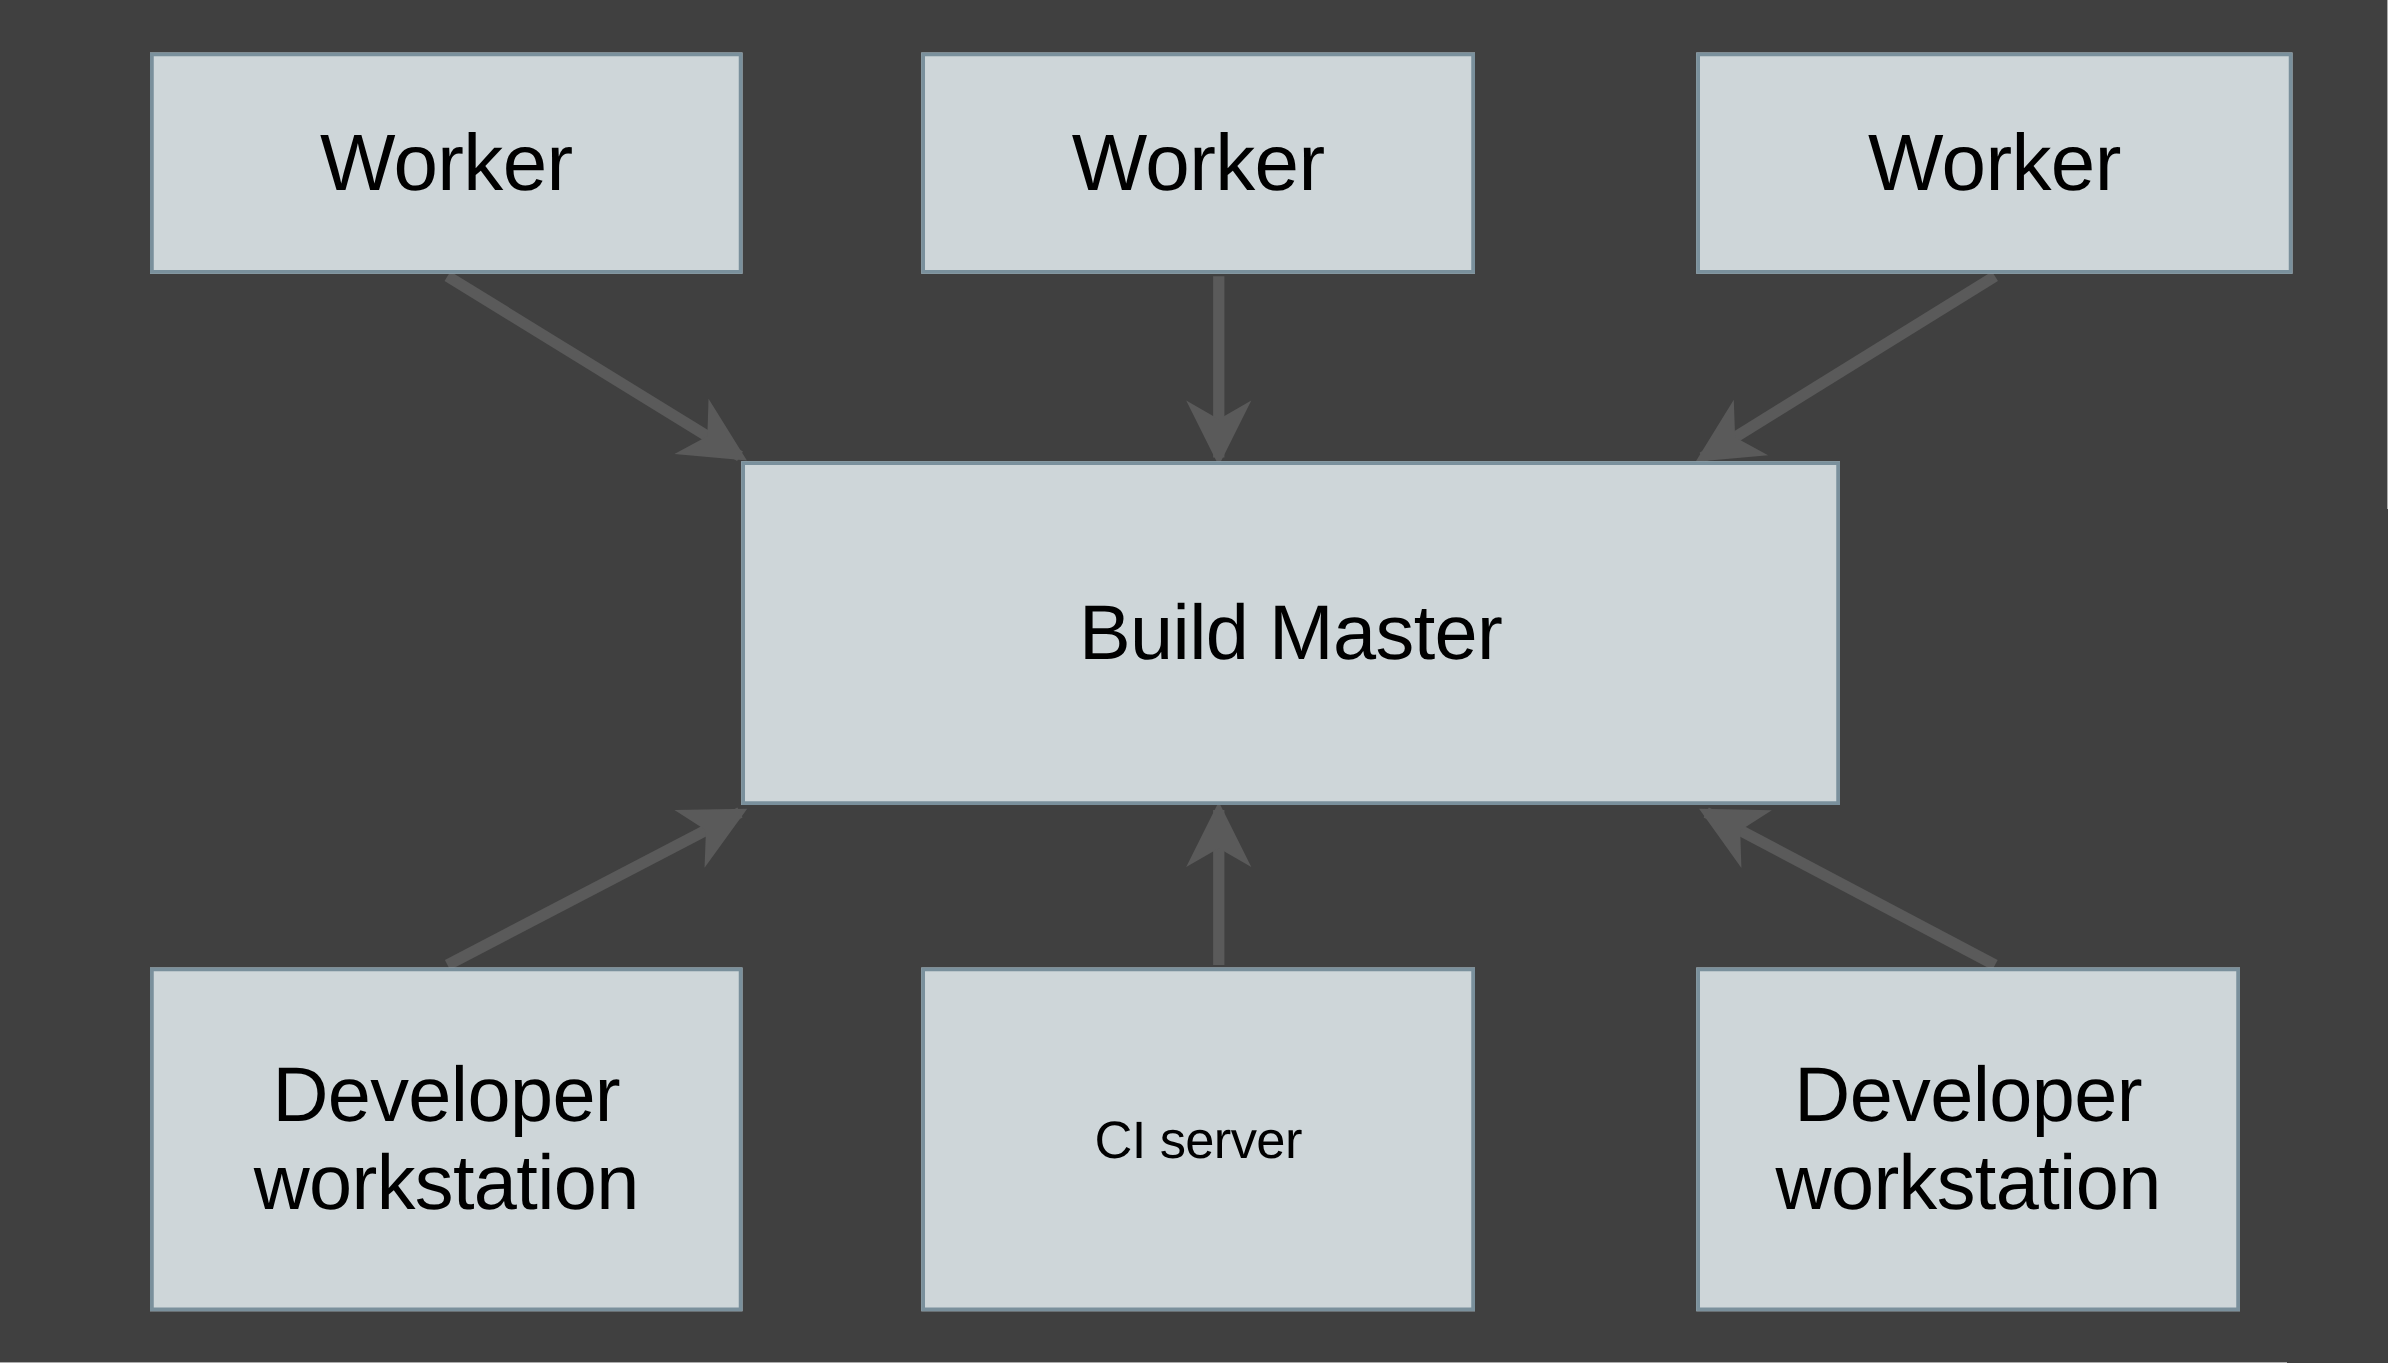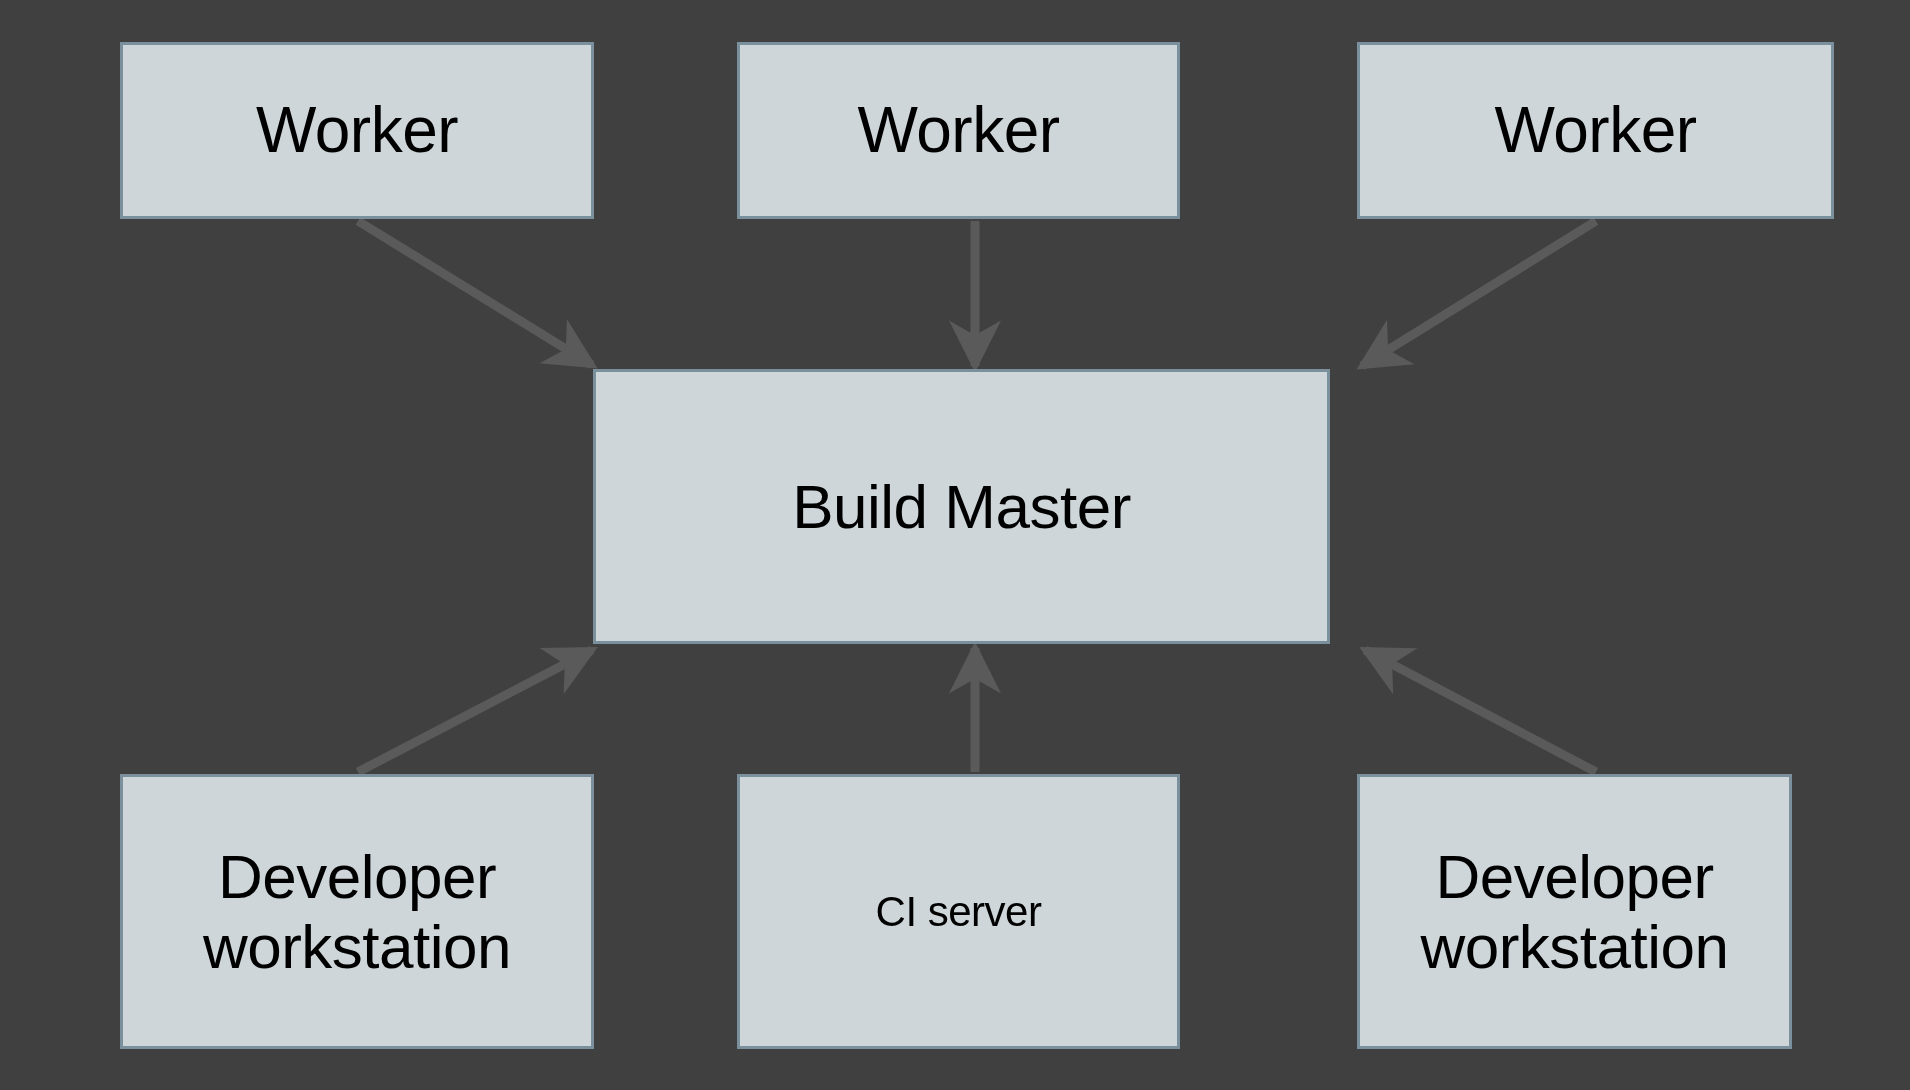--- a/index.html
+++ b/index.html
@@ -48,7 +48,7 @@
   .n-worker-left   { left: 120px;  top: 42px;  width: 474px; height: 177px; font-size: 64px; }
   .n-worker-mid    { left: 737px;  top: 42px;  width: 443px; height: 177px; font-size: 64px; }
   .n-worker-right  { left: 1357px; top: 42px;  width: 477px; height: 177px; font-size: 64px; }
-  .n-build-master  { left: 593px;  top: 369px; width: 737px; height: 275px; font-size: 62px; }
+  .n-build-master  { left: 593px;  top: 369px; width: 879px; height: 275px; font-size: 62px; }
   .n-dev-left      { left: 120px;  top: 774px; width: 474px; height: 275px; font-size: 62px; }
   .n-ci-server     { left: 737px;  top: 774px; width: 443px; height: 275px; font-size: 42px; }
   .n-dev-right     { left: 1357px; top: 774px; width: 435px; height: 275px; font-size: 62px; }

